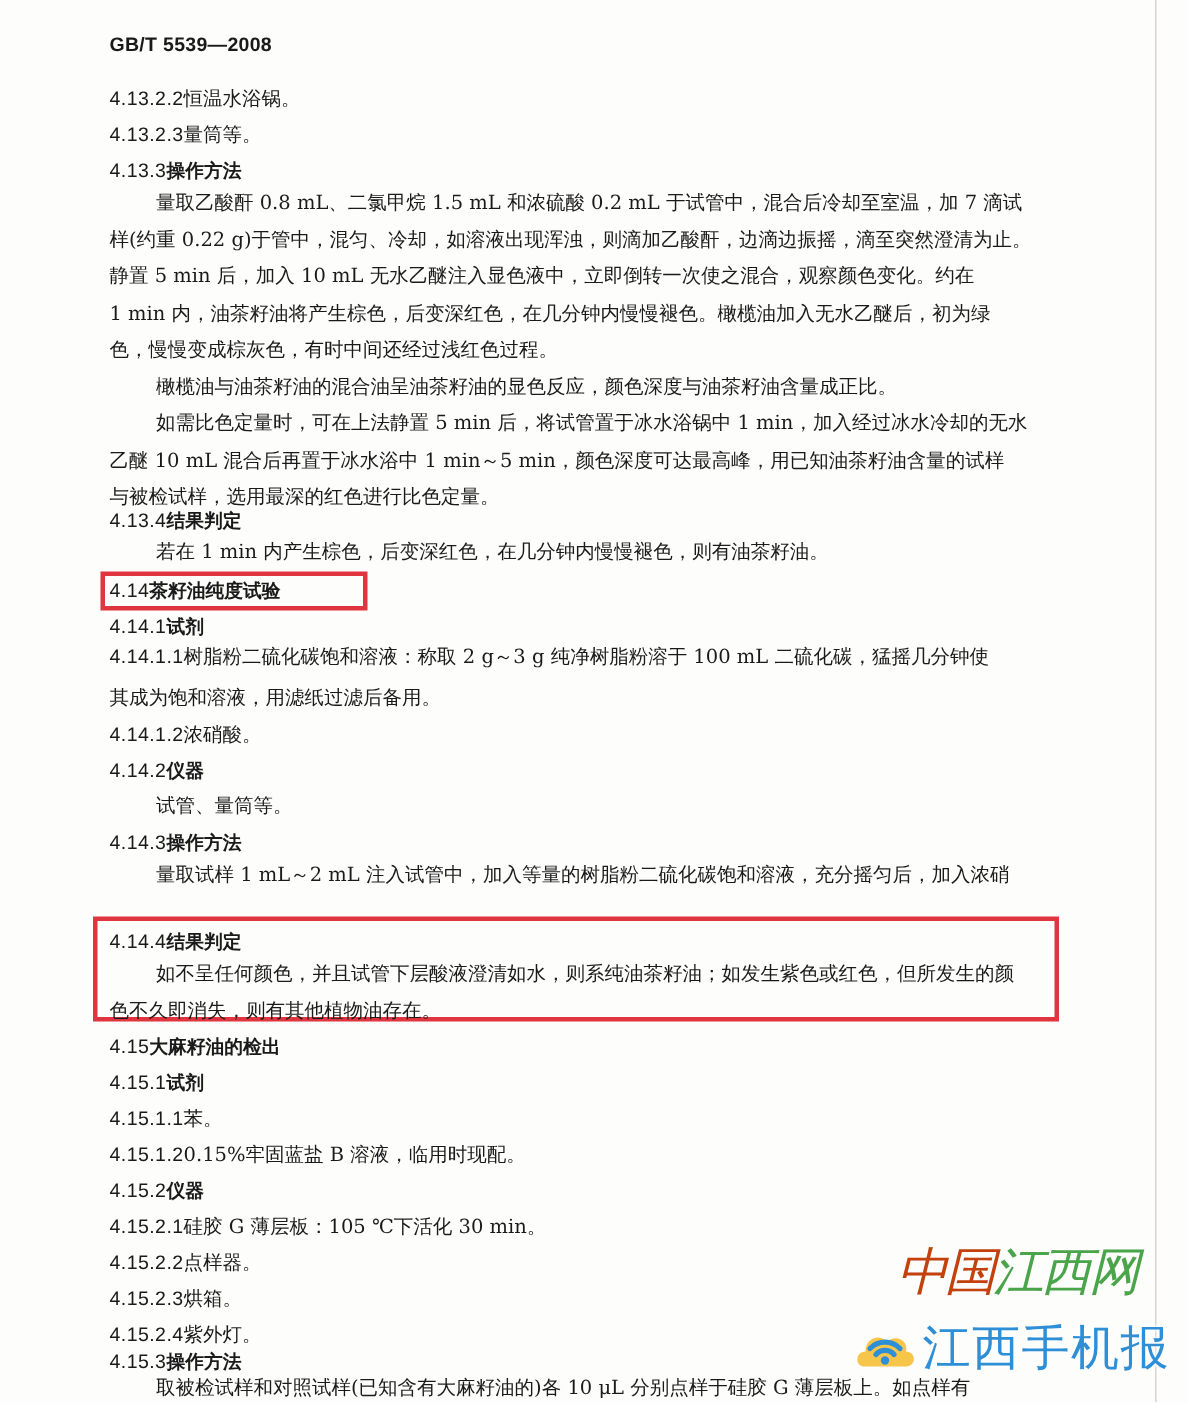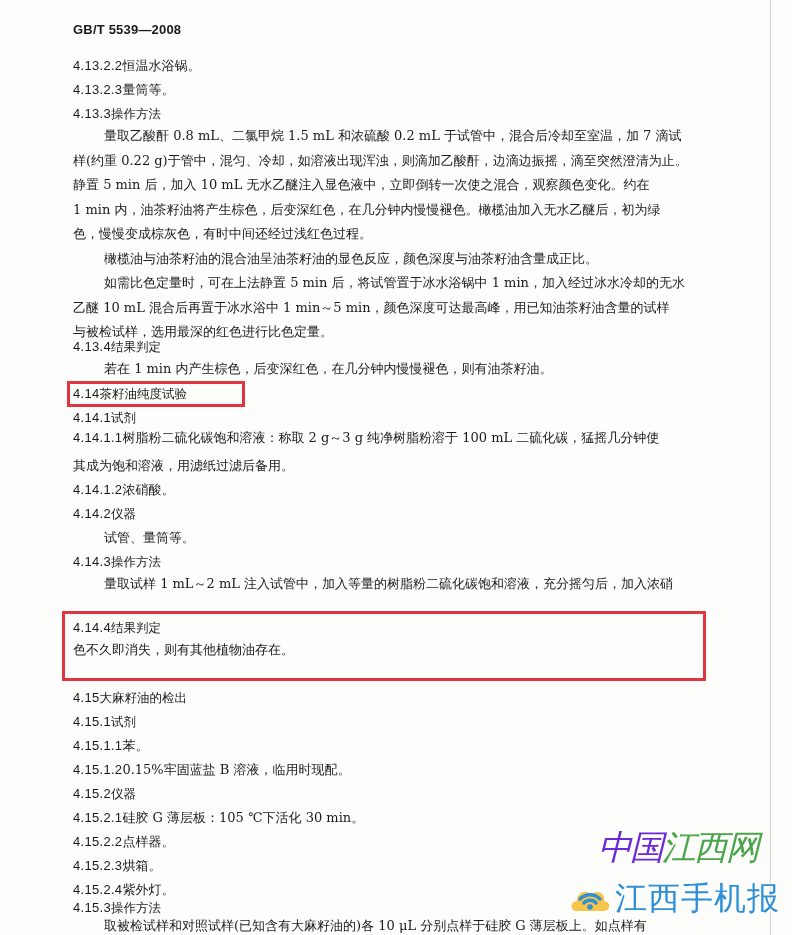--- a/index.html
+++ b/index.html
@@ -25,7 +25,7 @@
   .line .num {
     font-family: "Liberation Sans", sans-serif; letter-spacing: 0.3px; 
   }
-  .line.heading .title { font-family: "DejaVu Sans", sans-serif; font-weight: normal; font-size: 12.5px; }
+  .line.heading .title { font-family: "DejaVu Sans", sans-serif; font-weight: bold; font-size: 12.5px; }
   .line.indent { left: 104px; }
   .para { position: absolute; left: 73px; width: 640px; font-size: 13px; line-height: 24.6px; }
   .para .row { white-space: nowrap; height: 24.6px; }

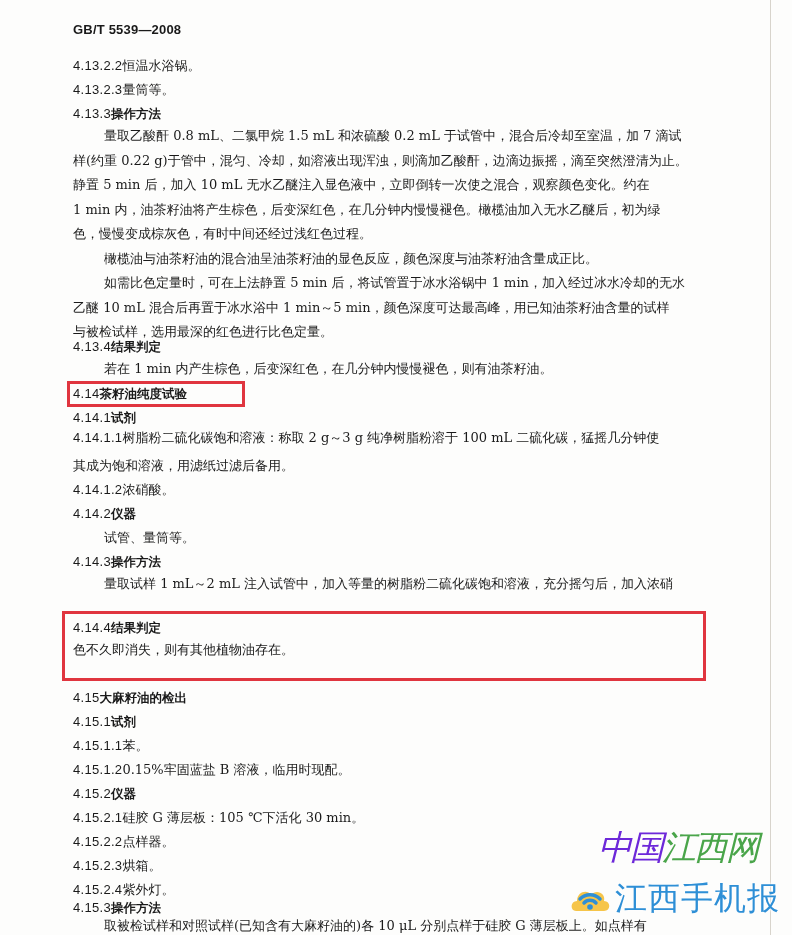--- a/index.html
+++ b/index.html
@@ -118,6 +118,7 @@
   <span class="num">4.14.4</span><span class="title">结果判定</span>
 </div>
 <div class="para" style="top:638px">
+  <div class="row first">如不呈任何颜色，并且试管下层酸液澄清如水，则系纯油茶籽油；如发生紫色或红色，但所发生的颜</div>
   <div class="row">色不久即消失，则有其他植物油存在。</div>
 </div>
 

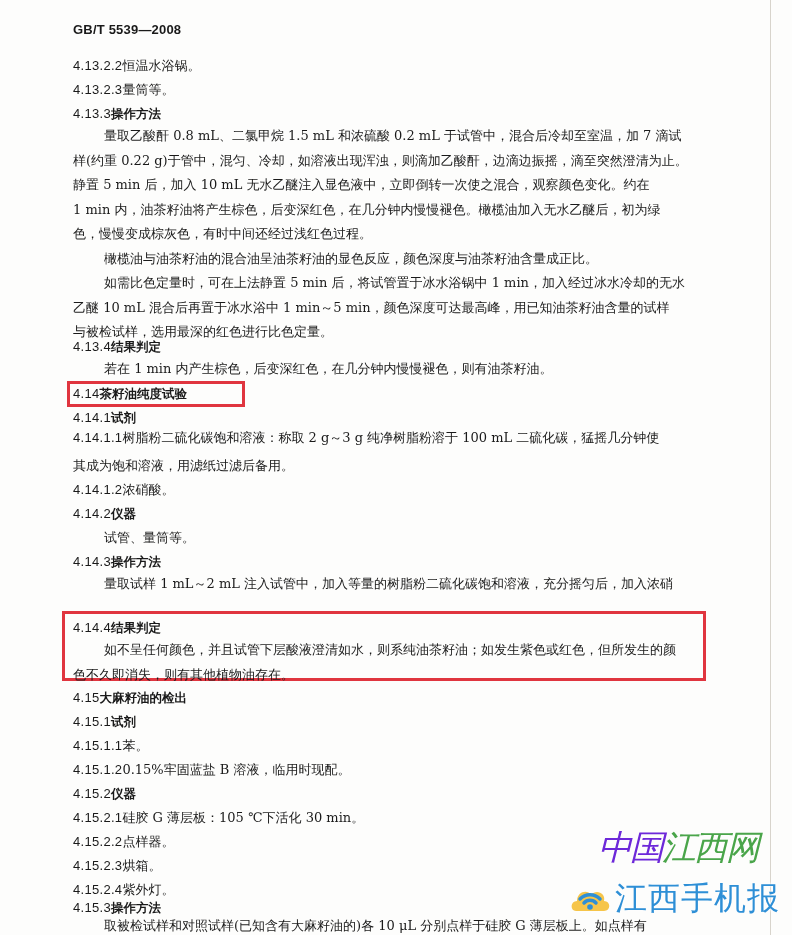--- a/index.html
+++ b/index.html
@@ -38,7 +38,7 @@
     position: absolute; left: 38px; top: 0; font-size: 34px; font-family: "DejaVu Serif", serif;
     font-style: italic; letter-spacing: -2px; white-space: nowrap;
   }
-  .wm-top .r { color: #6d28d9; font-family: Liberation Mono, monospace; }
+  .wm-top .r { color: #c2410c; font-family: Liberation Mono, monospace; }
   .wm-top .g { color: #4aa54a; }
   .wm-bottom {
     position: absolute; left: 55px; top: 52px; font-size: 32px; font-weight: normal;

